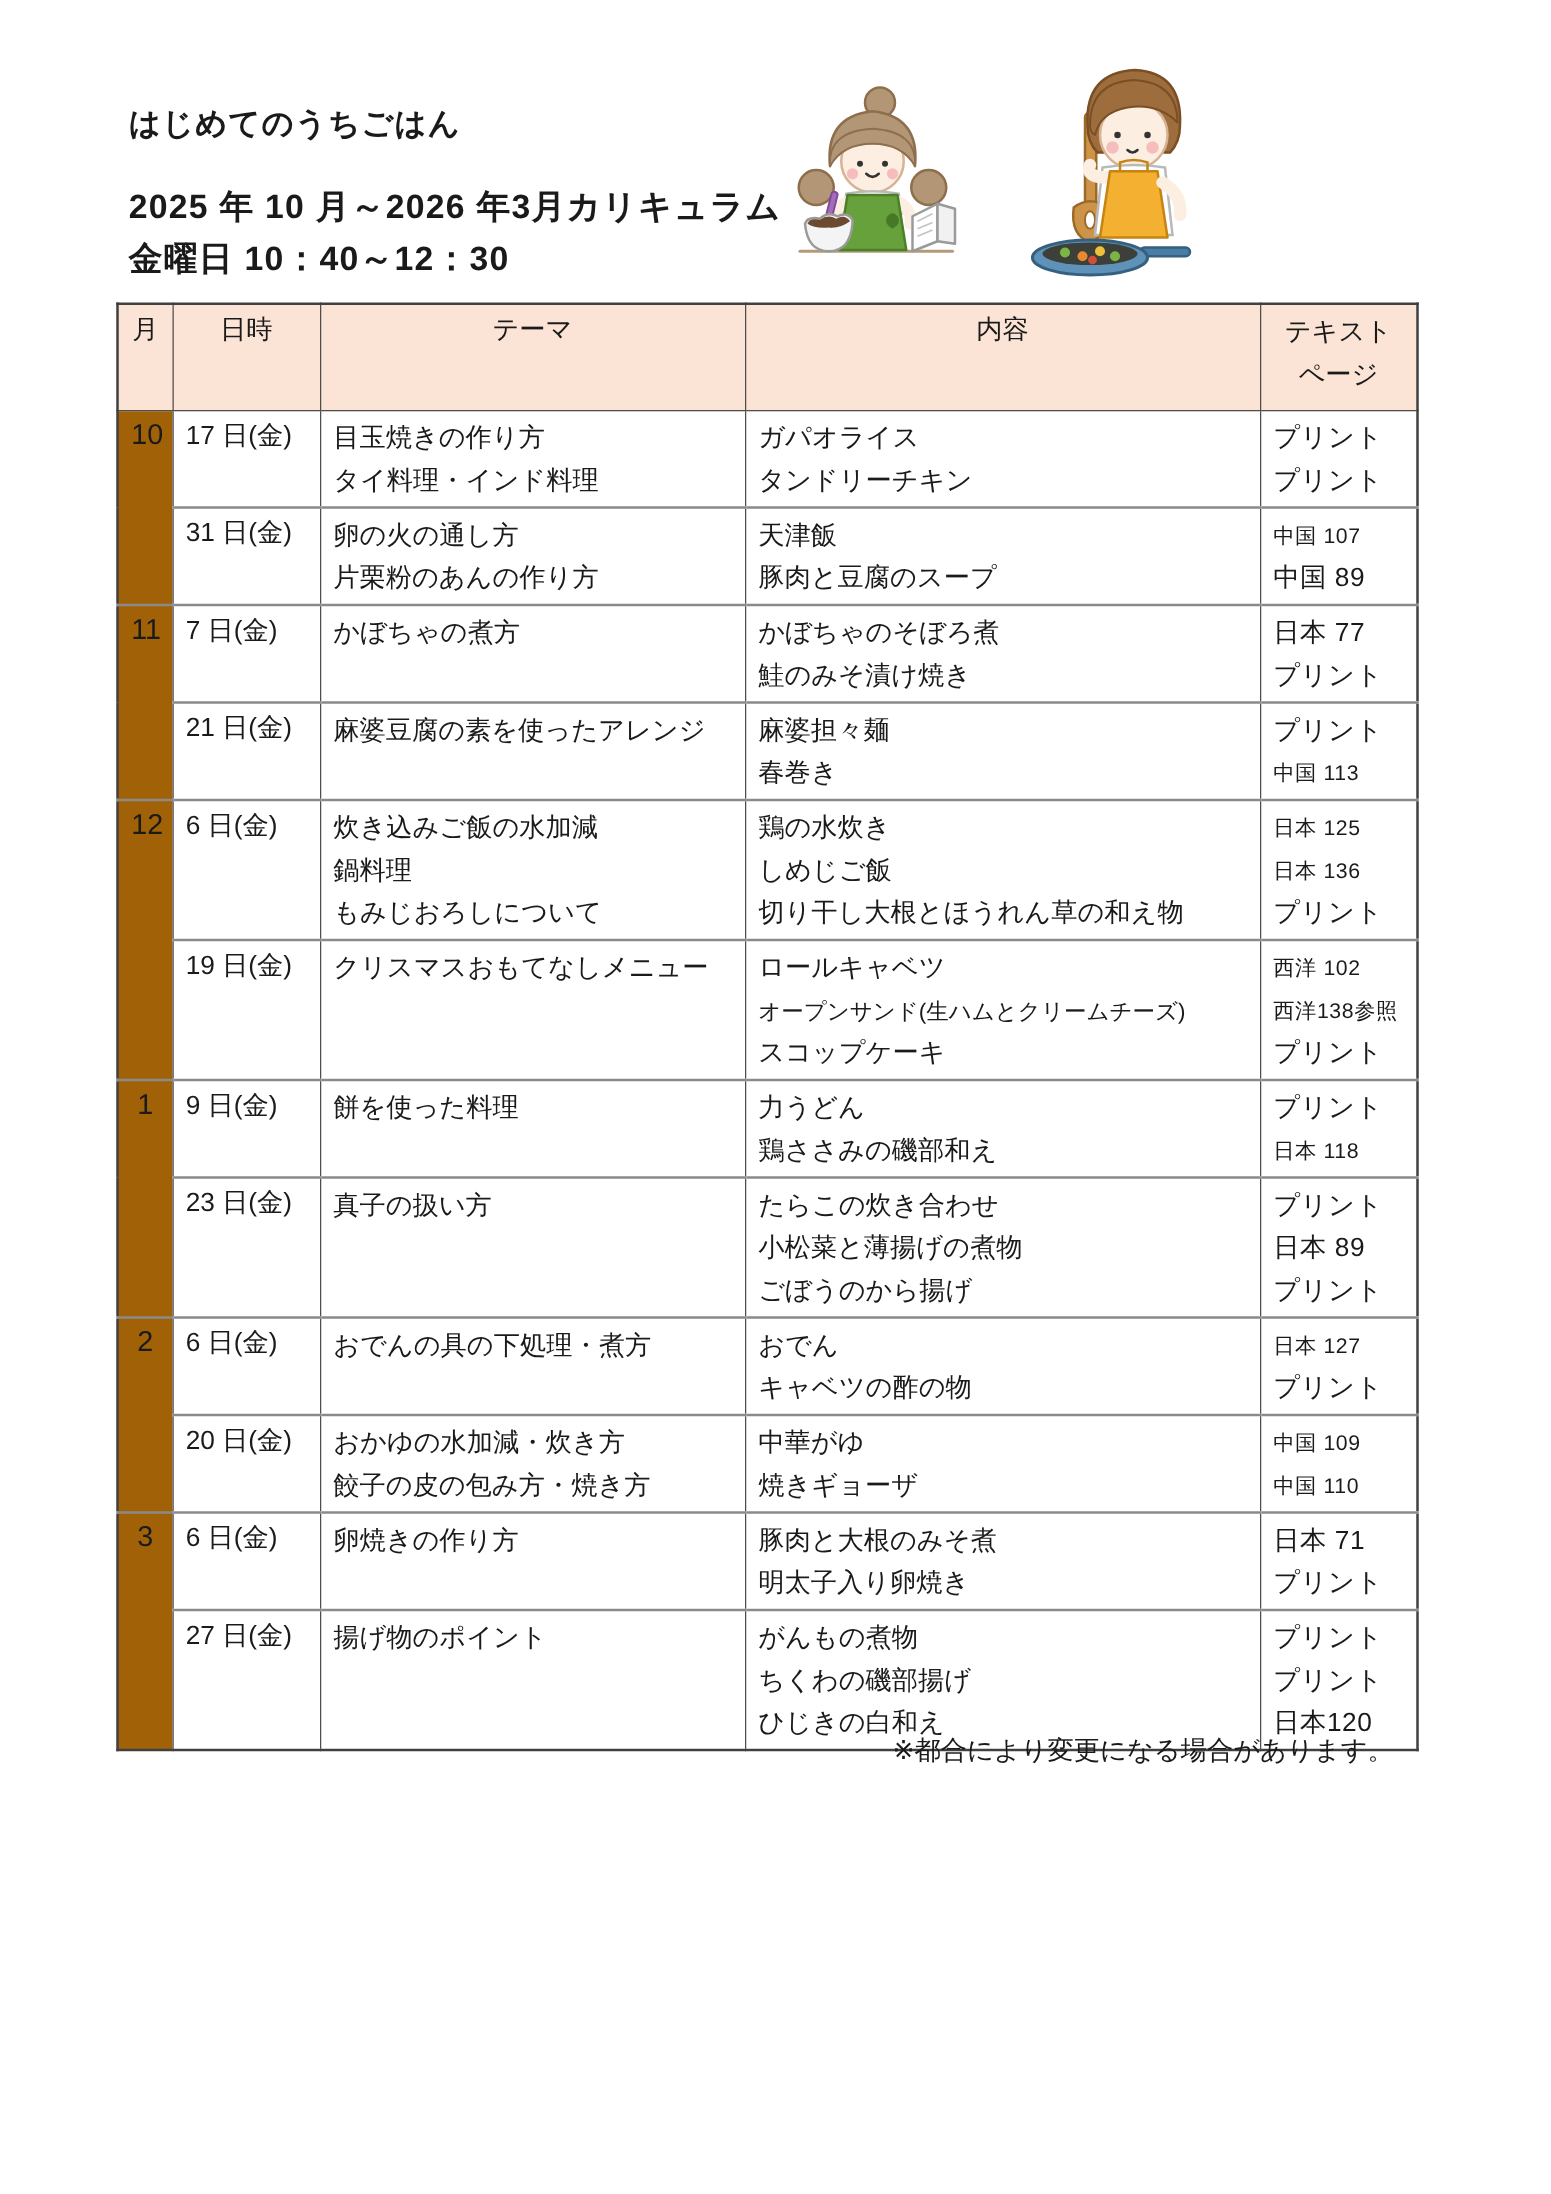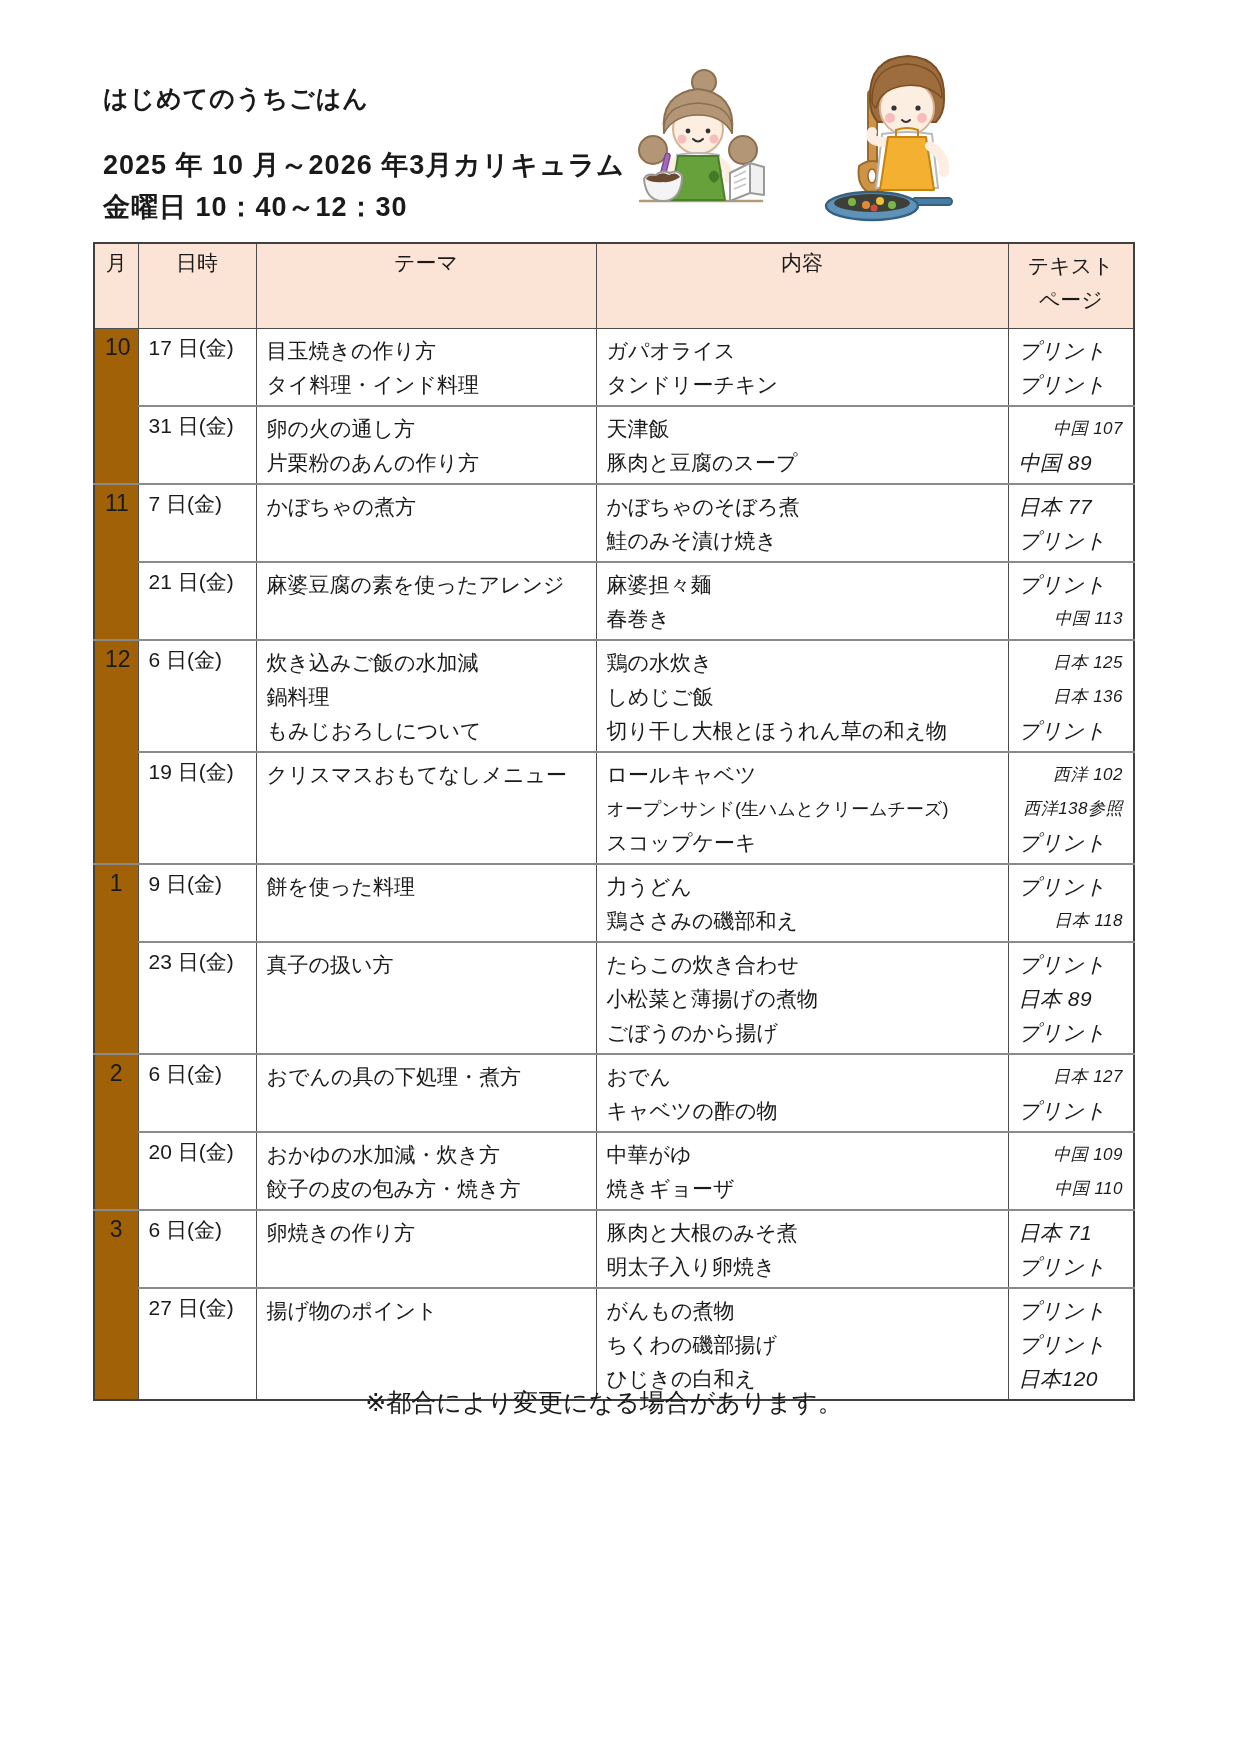--- a/index.html
+++ b/index.html
@@ -57,7 +57,7 @@
   .line{height:34px;line-height:34px;white-space:nowrap;}
   .line.sm{font-size:18px;}
   .pg-small{font-size:17px;letter-spacing:0;text-align:right;}
-  td.pages .line{letter-spacing:0.5px;font-style:italic;}
+  td.pages .line{letter-spacing:0.5px;}
 
   .footnote{
     position:absolute;left:93px;top:1386px;width:1040px;

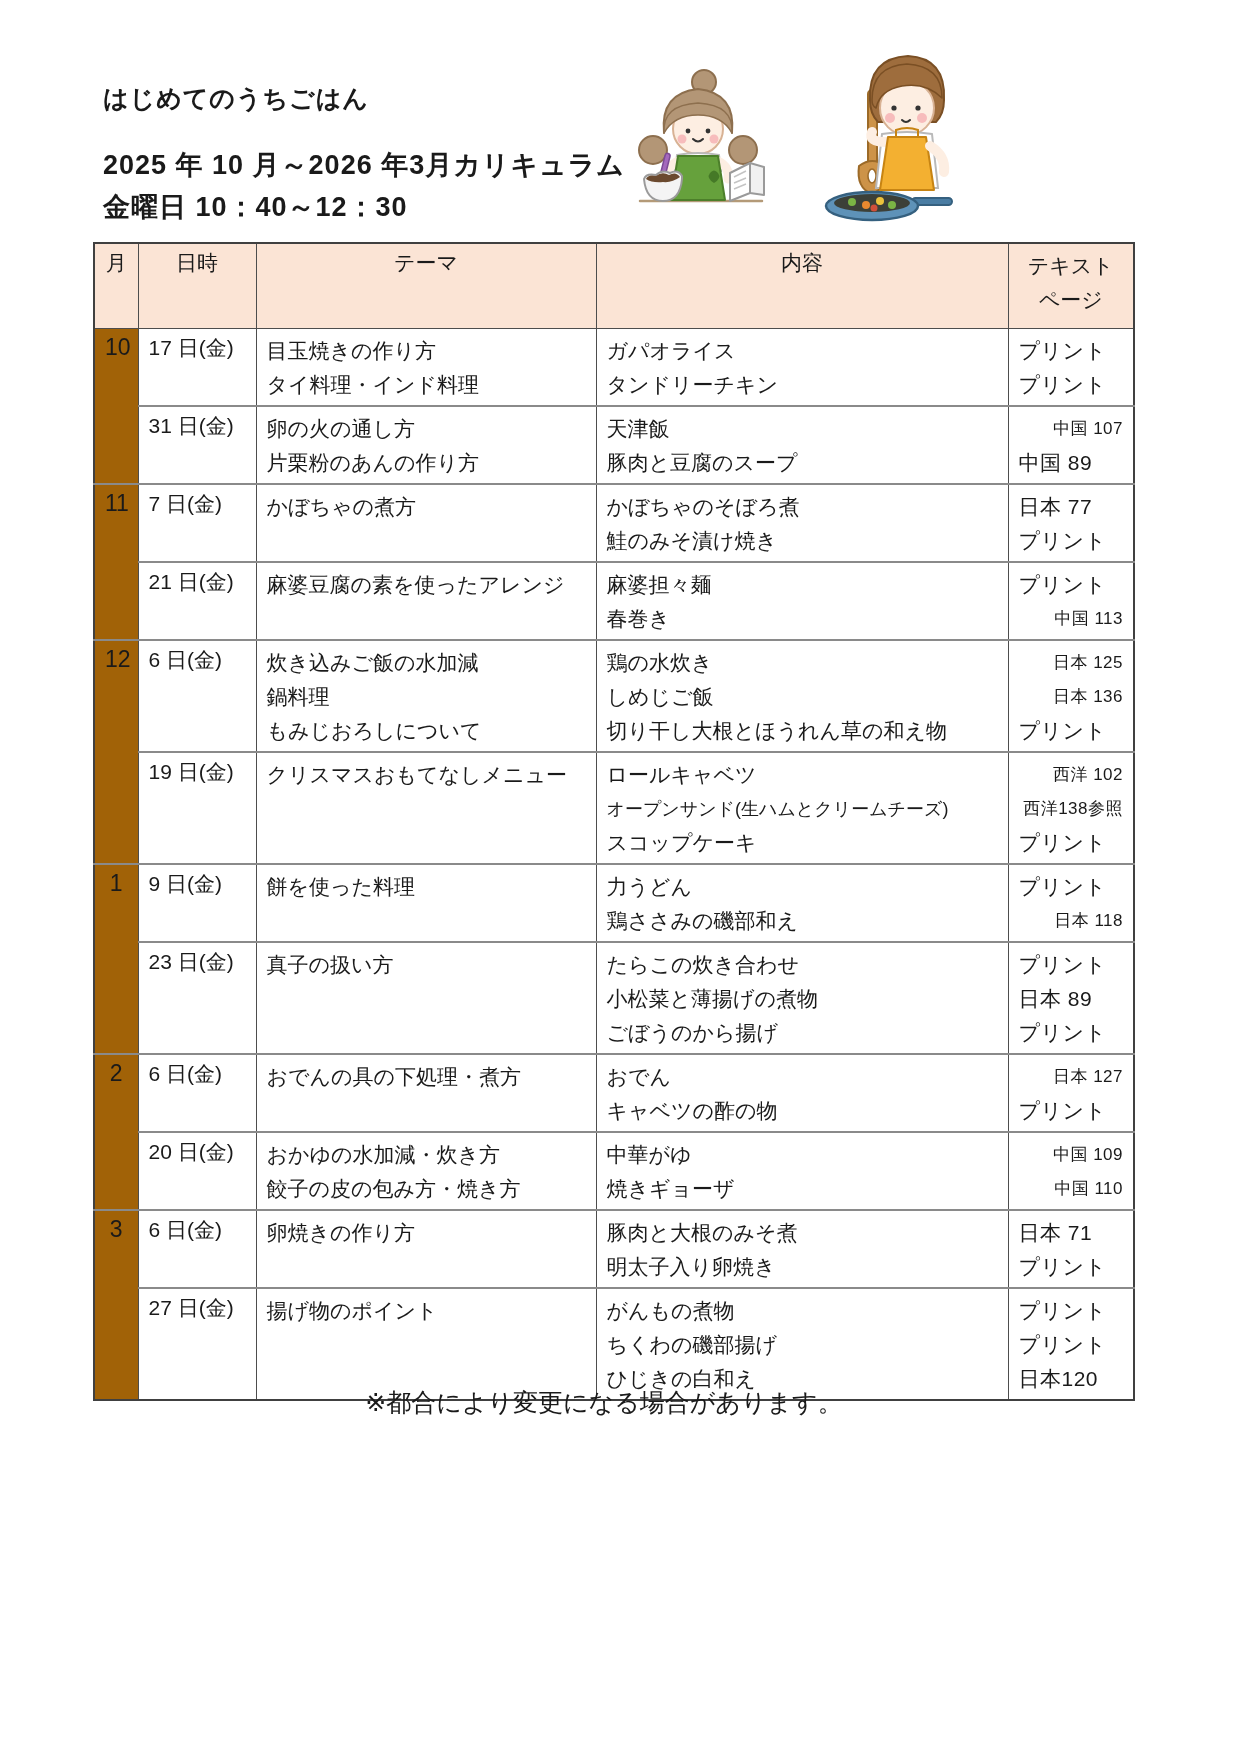--- a/index.html
+++ b/index.html
@@ -56,7 +56,7 @@
   td.date{white-space:nowrap;margin-left:24px;}
   .line{height:34px;line-height:34px;white-space:nowrap;}
   .line.sm{font-size:18px;}
-  .pg-small{font-size:17px;letter-spacing:0;text-align:right;}
+  .pg-small{font-size:17px;letter-spacing:0;}
   td.pages .line{letter-spacing:0.5px;}
 
   .footnote{

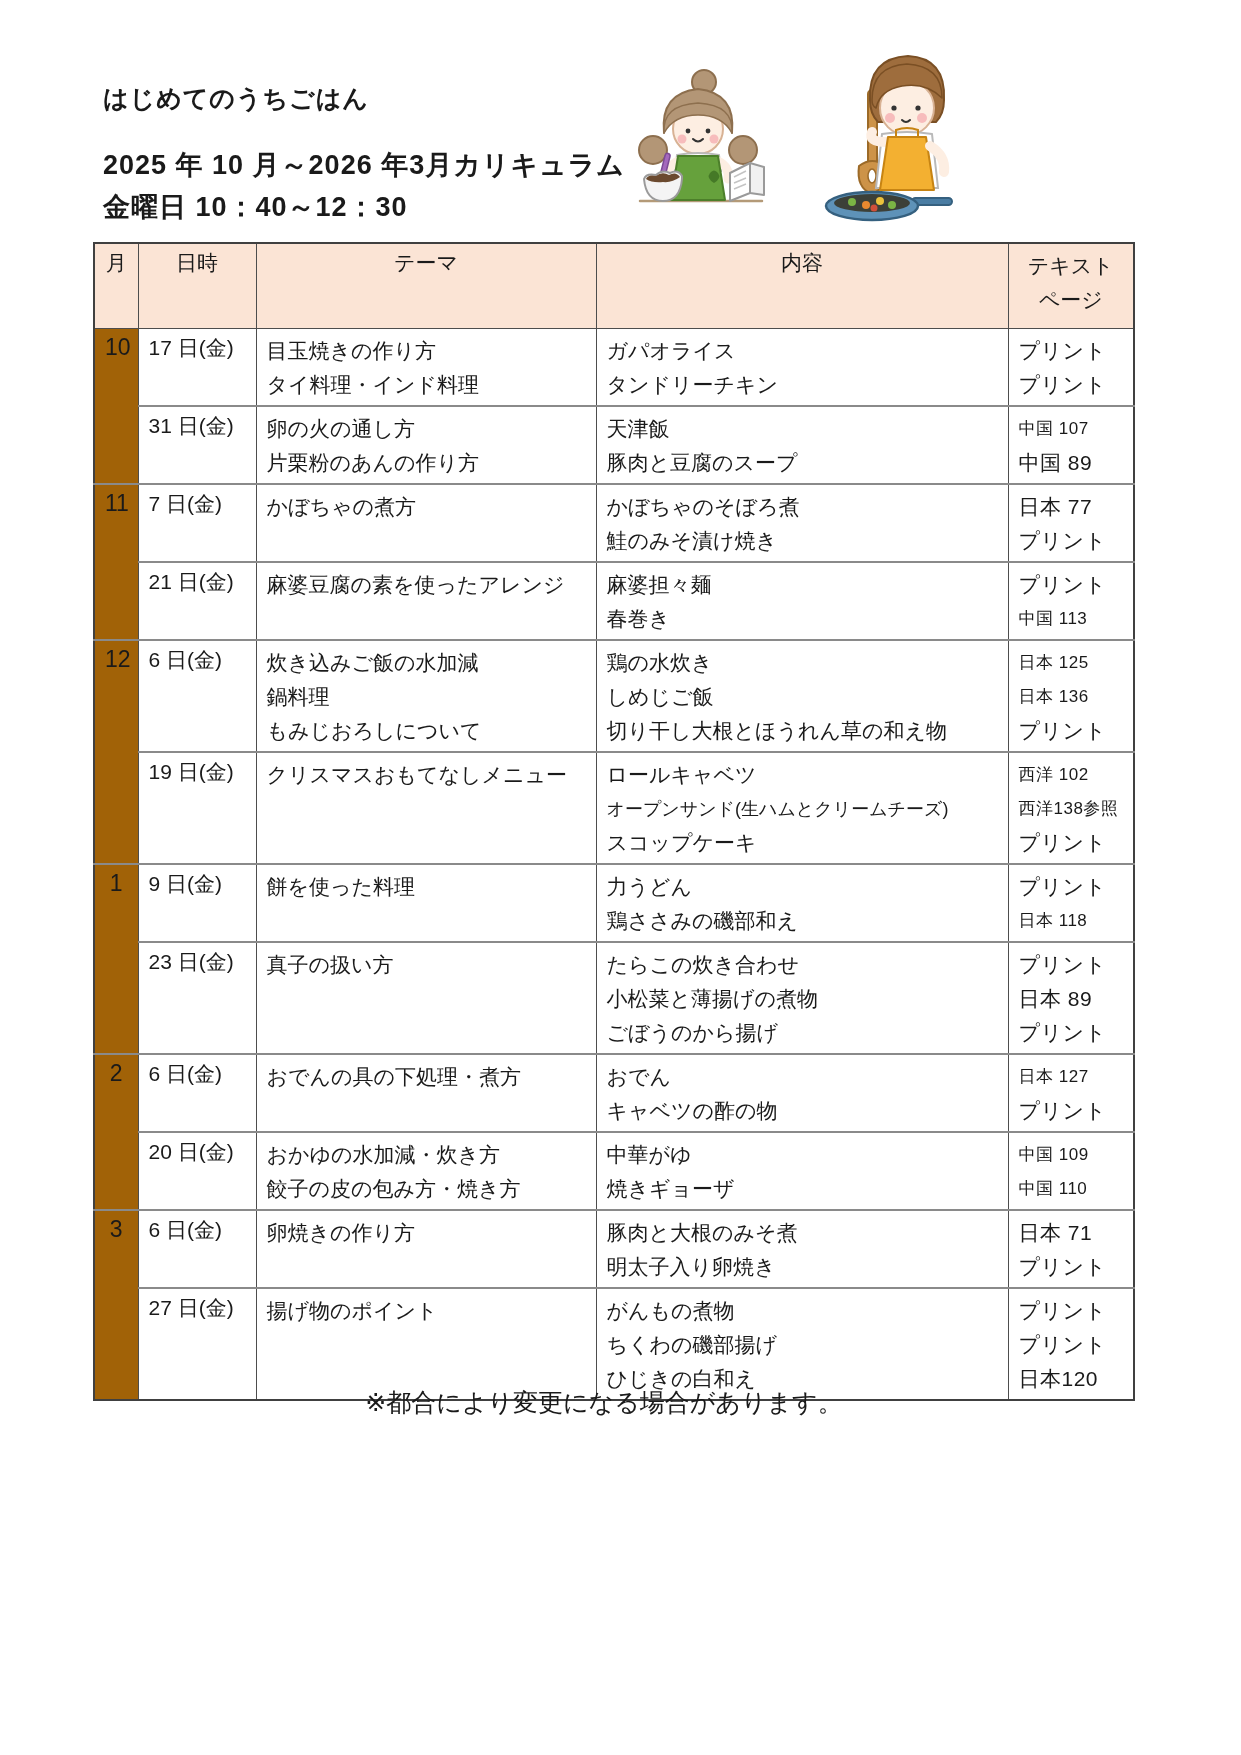--- a/index.html
+++ b/index.html
@@ -61,7 +61,7 @@
 
   .footnote{
     position:absolute;left:93px;top:1386px;width:1040px;
-    text-align:center;font-size:25px;padding-right:18px;box-sizing:border-box;
+    text-align:right;font-size:21px;padding-right:18px;box-sizing:border-box;
   }
 </style>
 </head>

